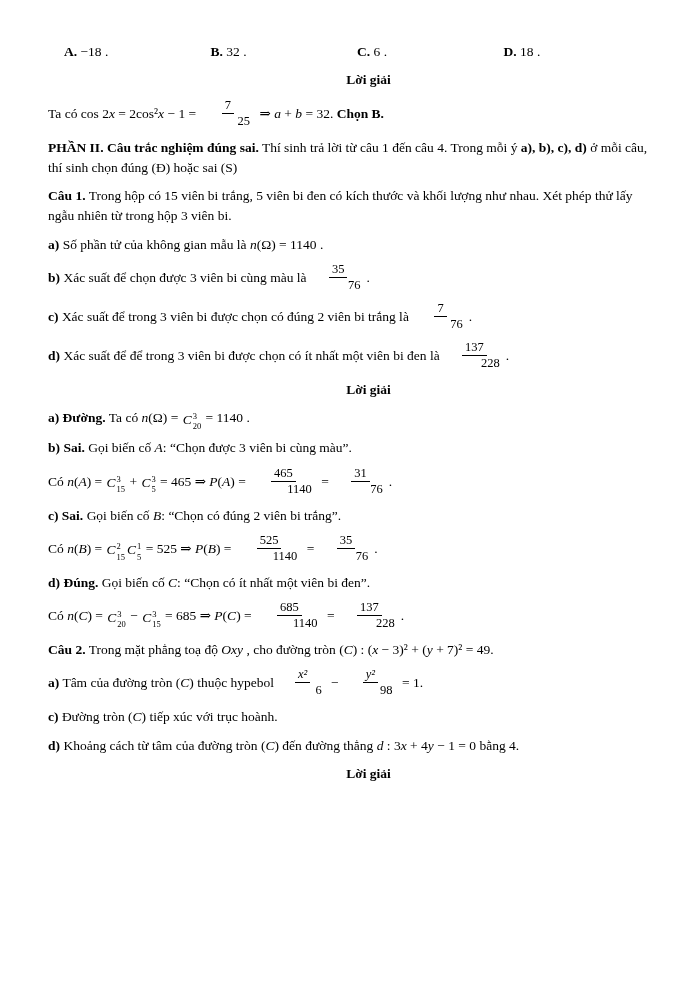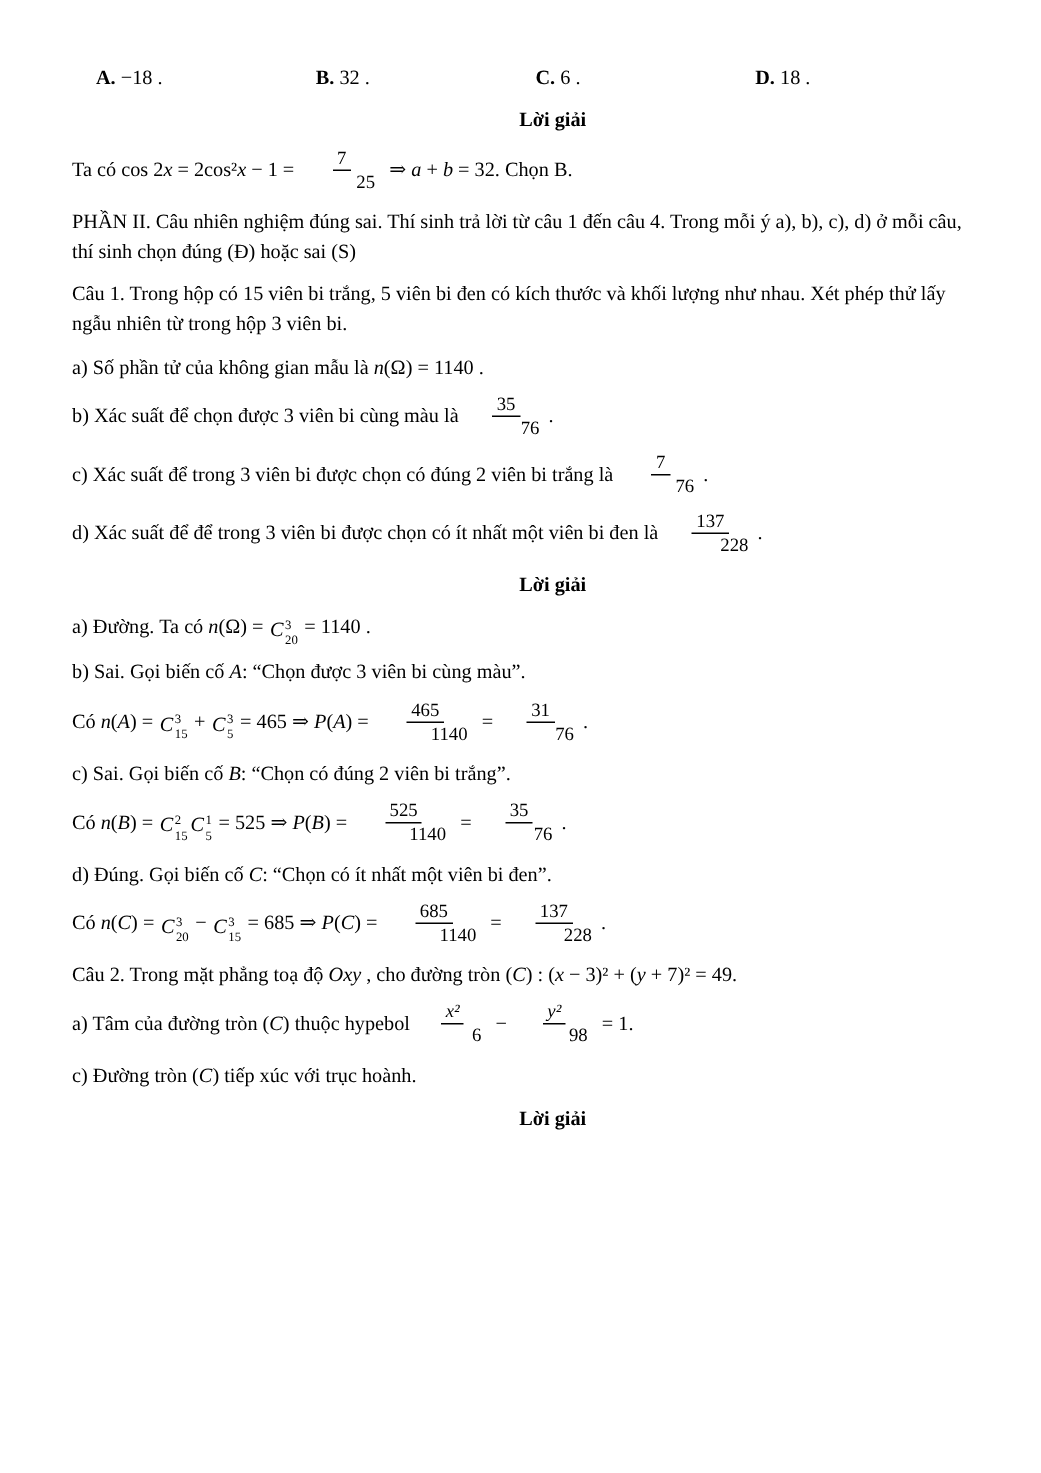--- a/index.html
+++ b/index.html
@@ -12,7 +12,7 @@
   .line { margin: 0 0 8px 0; line-height: 1.5; }
   .center { text-align: center; }
   .center .t, .center .b { font-weight: bold; margin-left: 39px; }
-  .b { font-weight: normal; }
+  .b { font-weight: bold; }
   .i { font-style: italic; }
   
   .answers { display: flex; padding-left: 16px; align-items: center; }

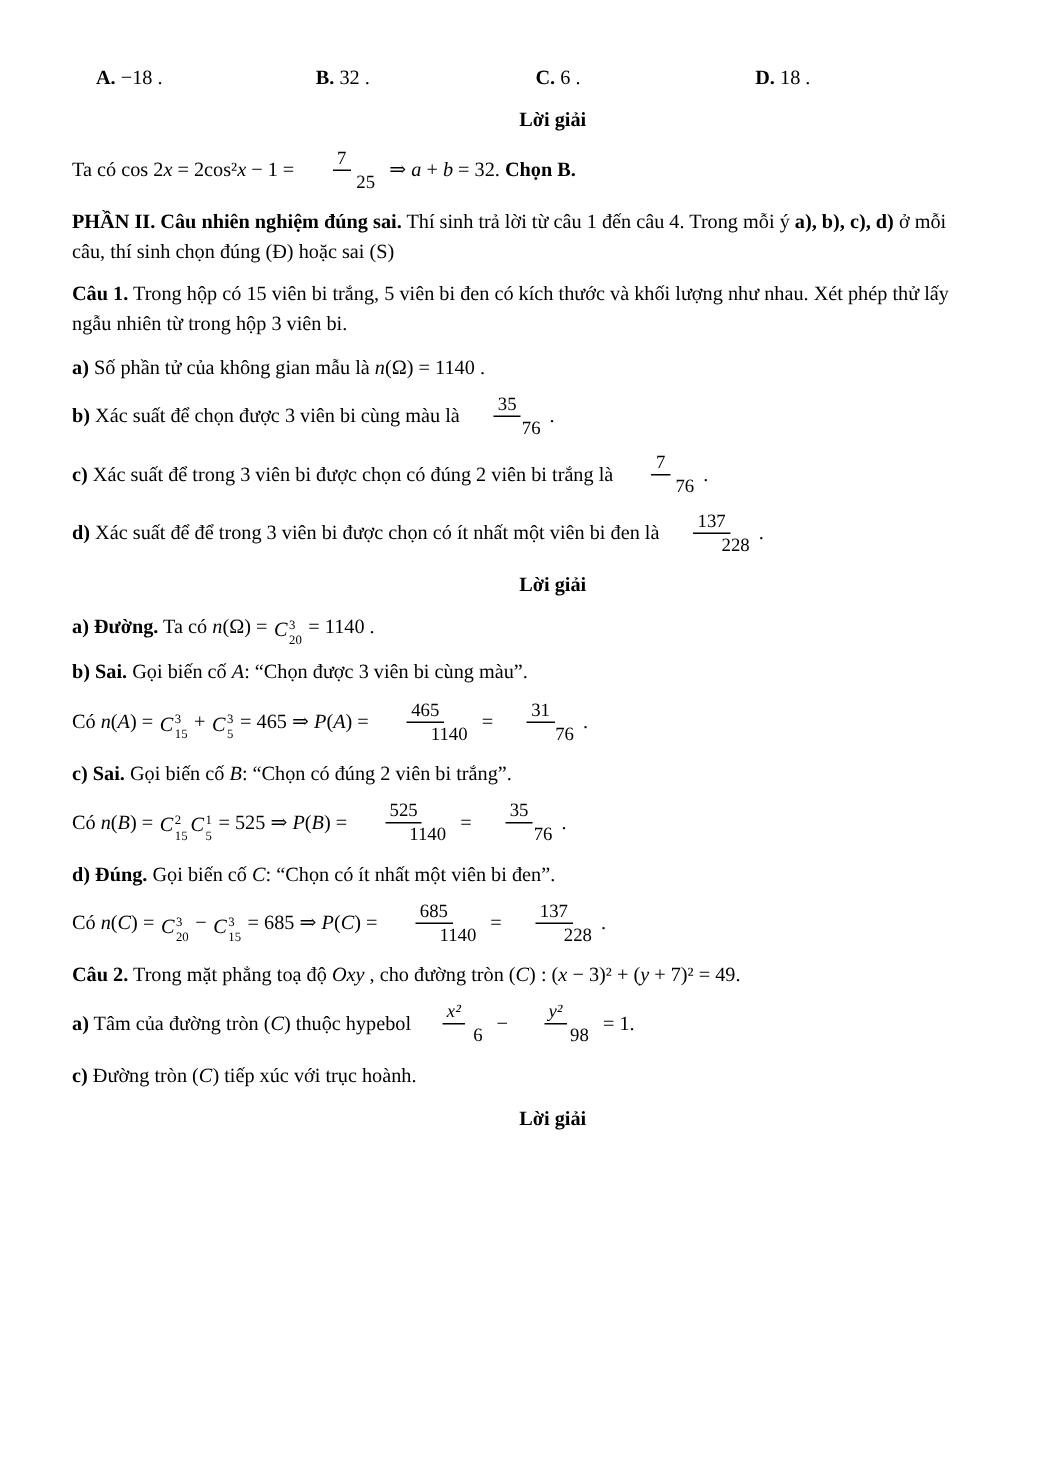--- a/index.html
+++ b/index.html
@@ -50,7 +50,7 @@
         <span class="num">7</span>
         <span class="den">25</span>
       </span><span class="t"> ⇒ </span><span class="i">a</span><span class="t"> + </span><span class="i">b</span><span class="t"> = 32. </span><span class="b">Chọn B.</span></div>
-    <div class="line"><span class="b">PHẦN II. Câu nhiên nghiệm đúng sai.</span><span class="t"> Thí sinh trả lời từ câu 1 đến câu 4. Trong mỗi ý </span><span class="b">a), b), c), d)</span><span class="t"> ở mỗi câu, thí sinh chọn đúng (Đ) hoặc sai (S)</span></div>
+    <div class="line"><span class="b">PHẦN II. Câu trắc nghiệm đúng sai.</span><span class="t"> Thí sinh trả lời từ câu 1 đến câu 4. Trong mỗi ý </span><span class="b">a), b), c), d)</span><span class="t"> ở mỗi câu, thí sinh chọn đúng (Đ) hoặc sai (S)</span></div>
     <div class="line"><span class="b">Câu 1.</span><span class="t"> Trong hộp có 15 viên bi trắng, 5 viên bi đen có kích thước và khối lượng như nhau. Xét phép thử lấy ngẫu nhiên từ trong hộp 3 viên bi.</span></div>
     <div class="line"><span class="b">a)</span><span class="t"> Số phần tử của không gian mẫu là </span><span class="i">n</span><span class="t">(Ω) = 1140 .</span></div>
     <div class="line"><span class="b">b)</span><span class="t"> Xác suất để chọn được 3 viên bi cùng màu là </span><span class="frac">

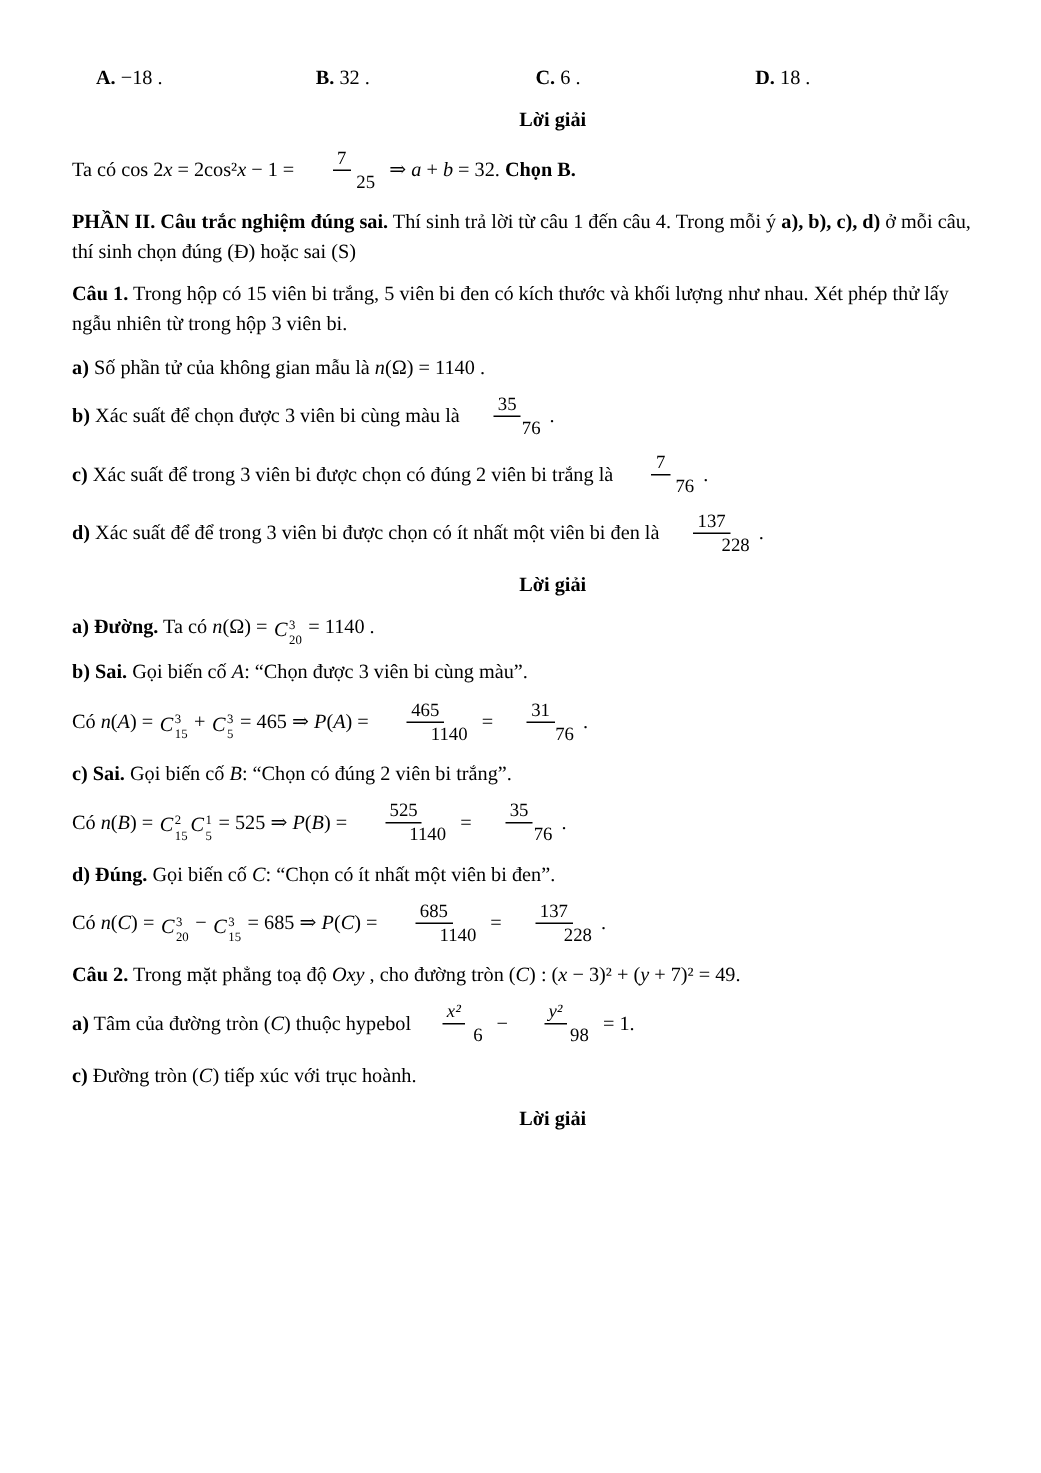--- a/index.html
+++ b/index.html
@@ -142,6 +142,7 @@
         <span class="den">98</span>
       </span><span class="t"> = 1.</span></div>
     <div class="line"><span class="b">c)</span><span class="t"> Đường tròn (</span><span class="i">C</span><span class="t">) tiếp xúc với trục hoành.</span></div>
+    <div class="line"><span class="b">d)</span><span class="t"> Khoảng cách từ tâm của đường tròn (</span><span class="i">C</span><span class="t">) đến đường thẳng </span><span class="i">d</span><span class="t"> : 3</span><span class="i">x</span><span class="t"> + 4</span><span class="i">y</span><span class="t"> − 1 = 0 bằng 4.</span></div>
     <div class="line center"><span class="b">Lời giải</span></div>
   </div>
 

